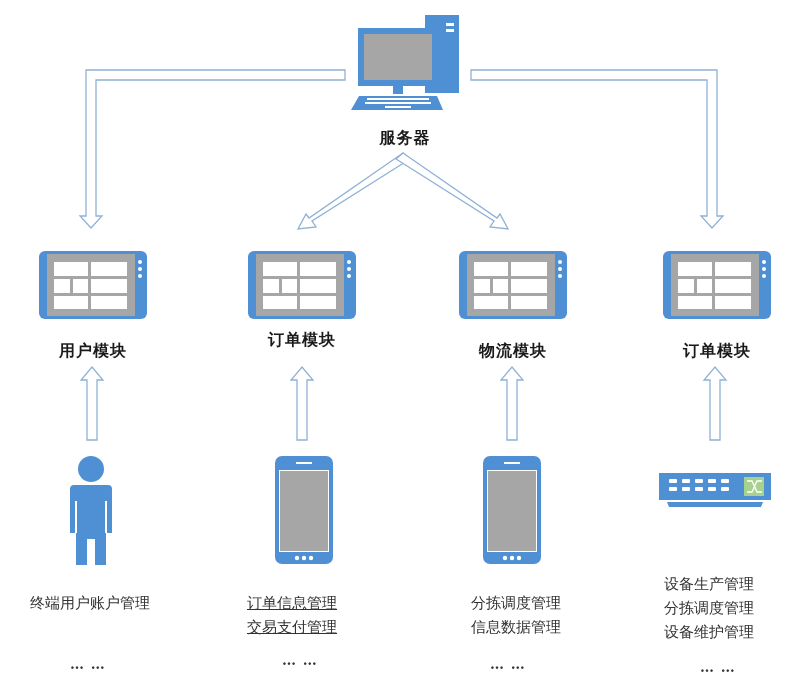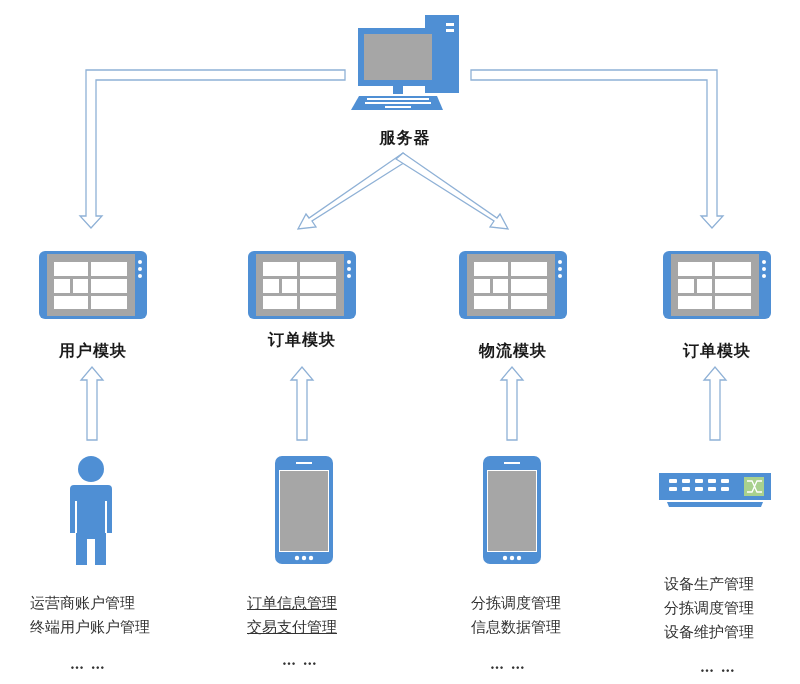--- a/index.html
+++ b/index.html
@@ -10,7 +10,7 @@
   .label { position:absolute; font-weight:bold; font-size:16px; text-align:center;
            letter-spacing:1px; color:#1a1a1a; white-space:nowrap; }
   .desc { position:absolute; font-size:15px; line-height:24px; color:#333;
-          white-space:nowrap; text-align:left; }
+          white-space:nowrap; text-align:right; }
   .dots { position:absolute; font-size:14px; letter-spacing:1px; color:#333; font-weight:bold; white-space:nowrap; }
 </style>
 </head>

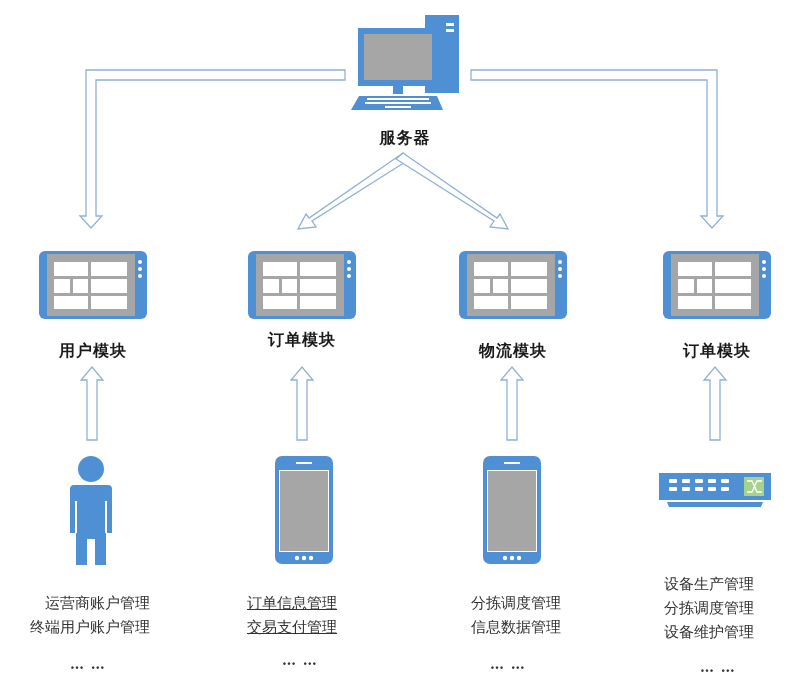--- a/index.html
+++ b/index.html
@@ -189,7 +189,6 @@
 </div>
 
 <div class="desc" style="left:30px;top:591px;">
-  <div>运营商账户管理</div>
   <div>终端用户账户管理</div>
 </div>
 <div class="dots" style="left:70px;top:656px;">… …</div>

